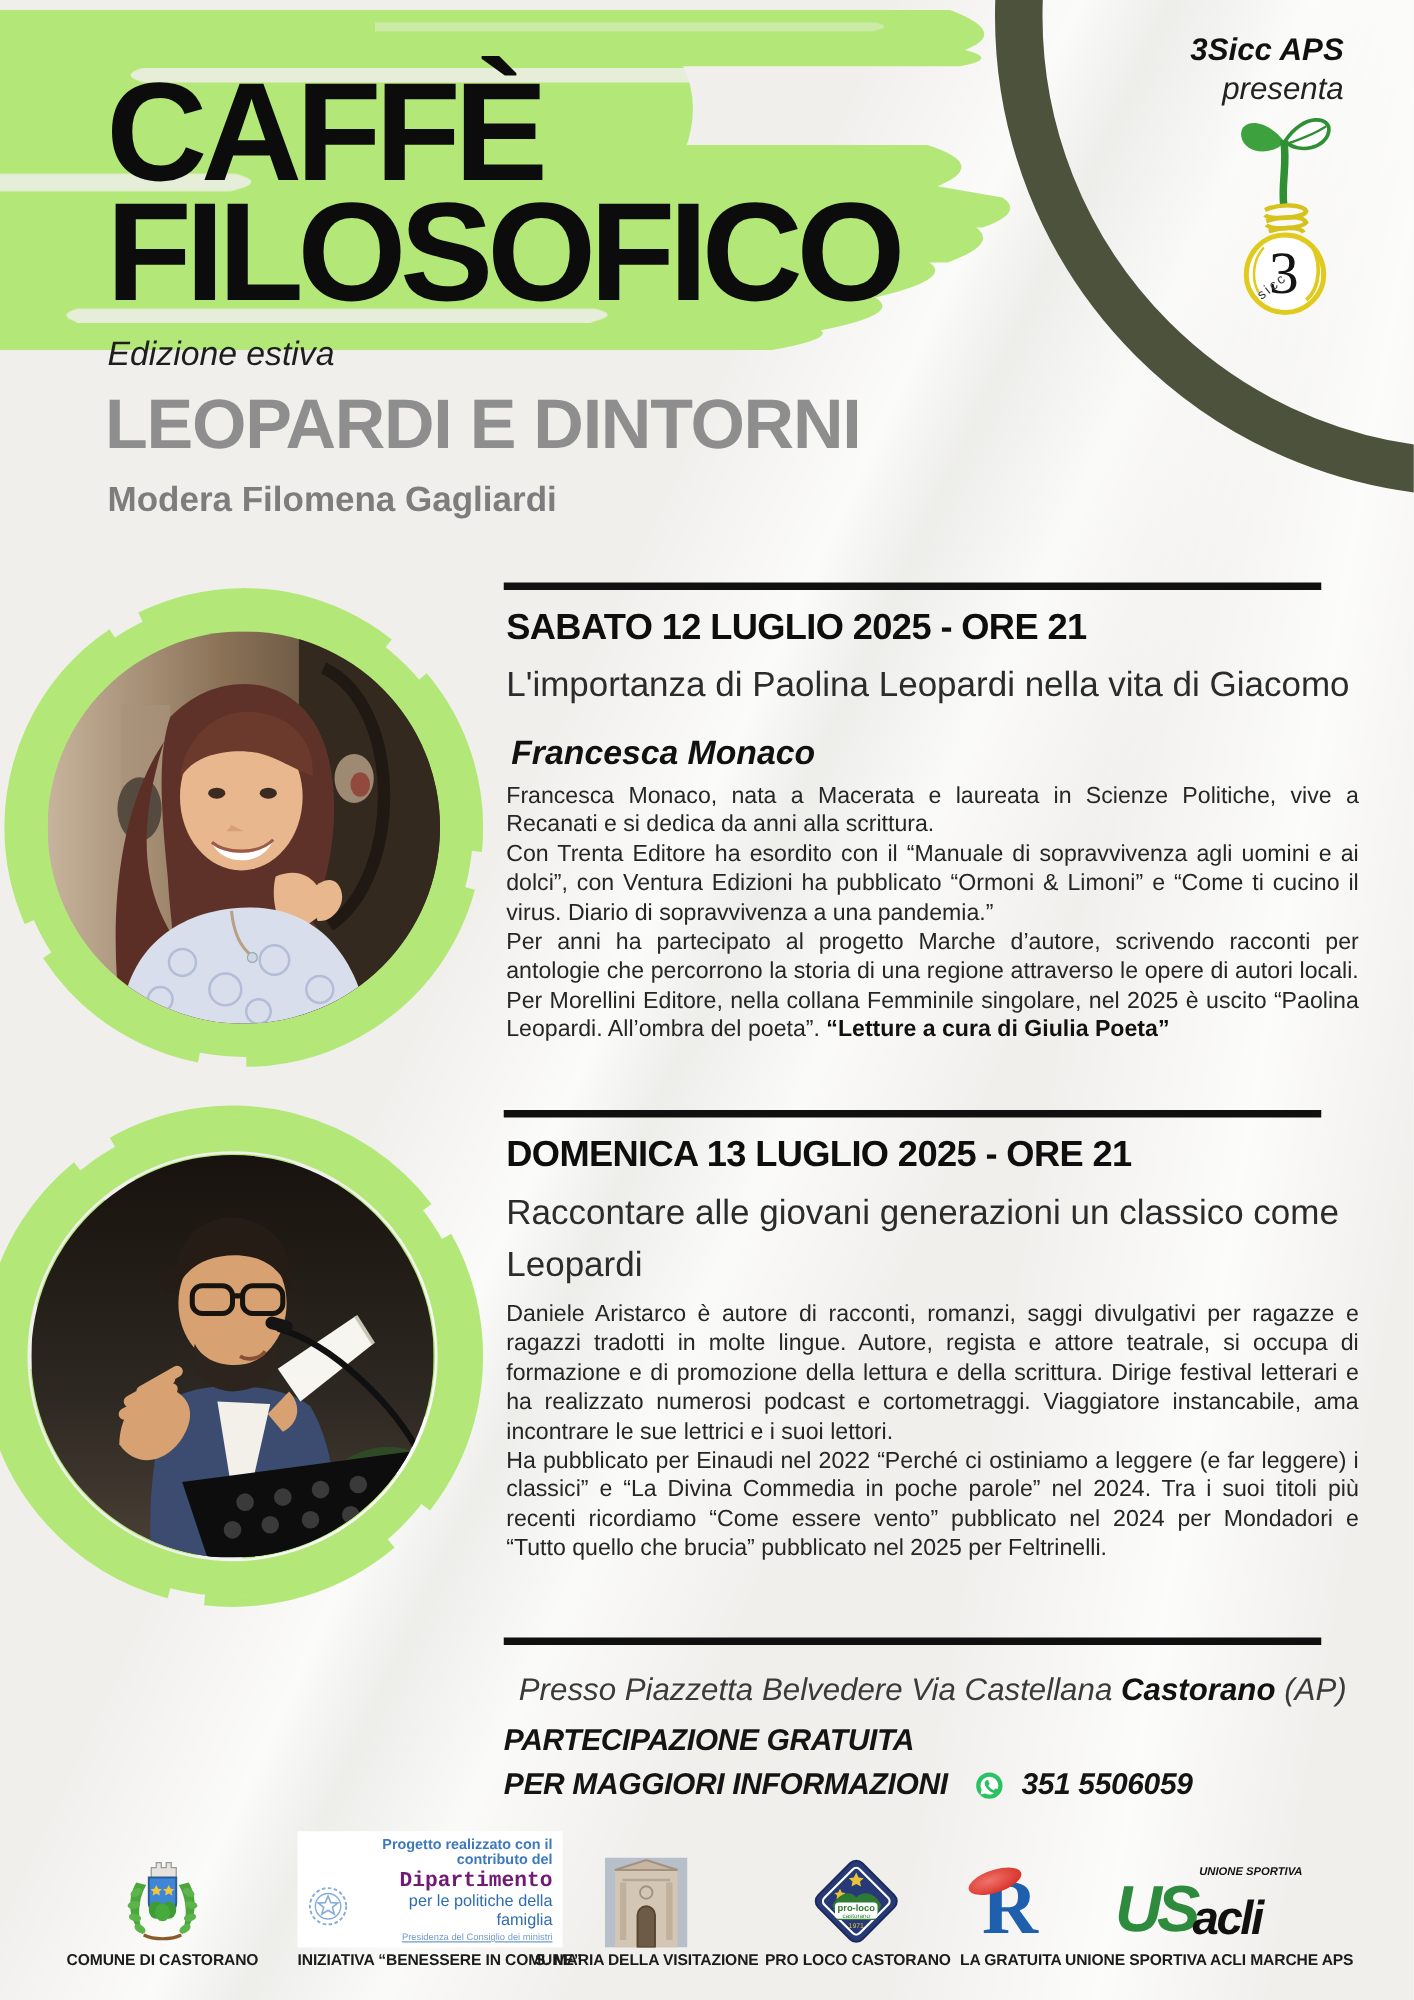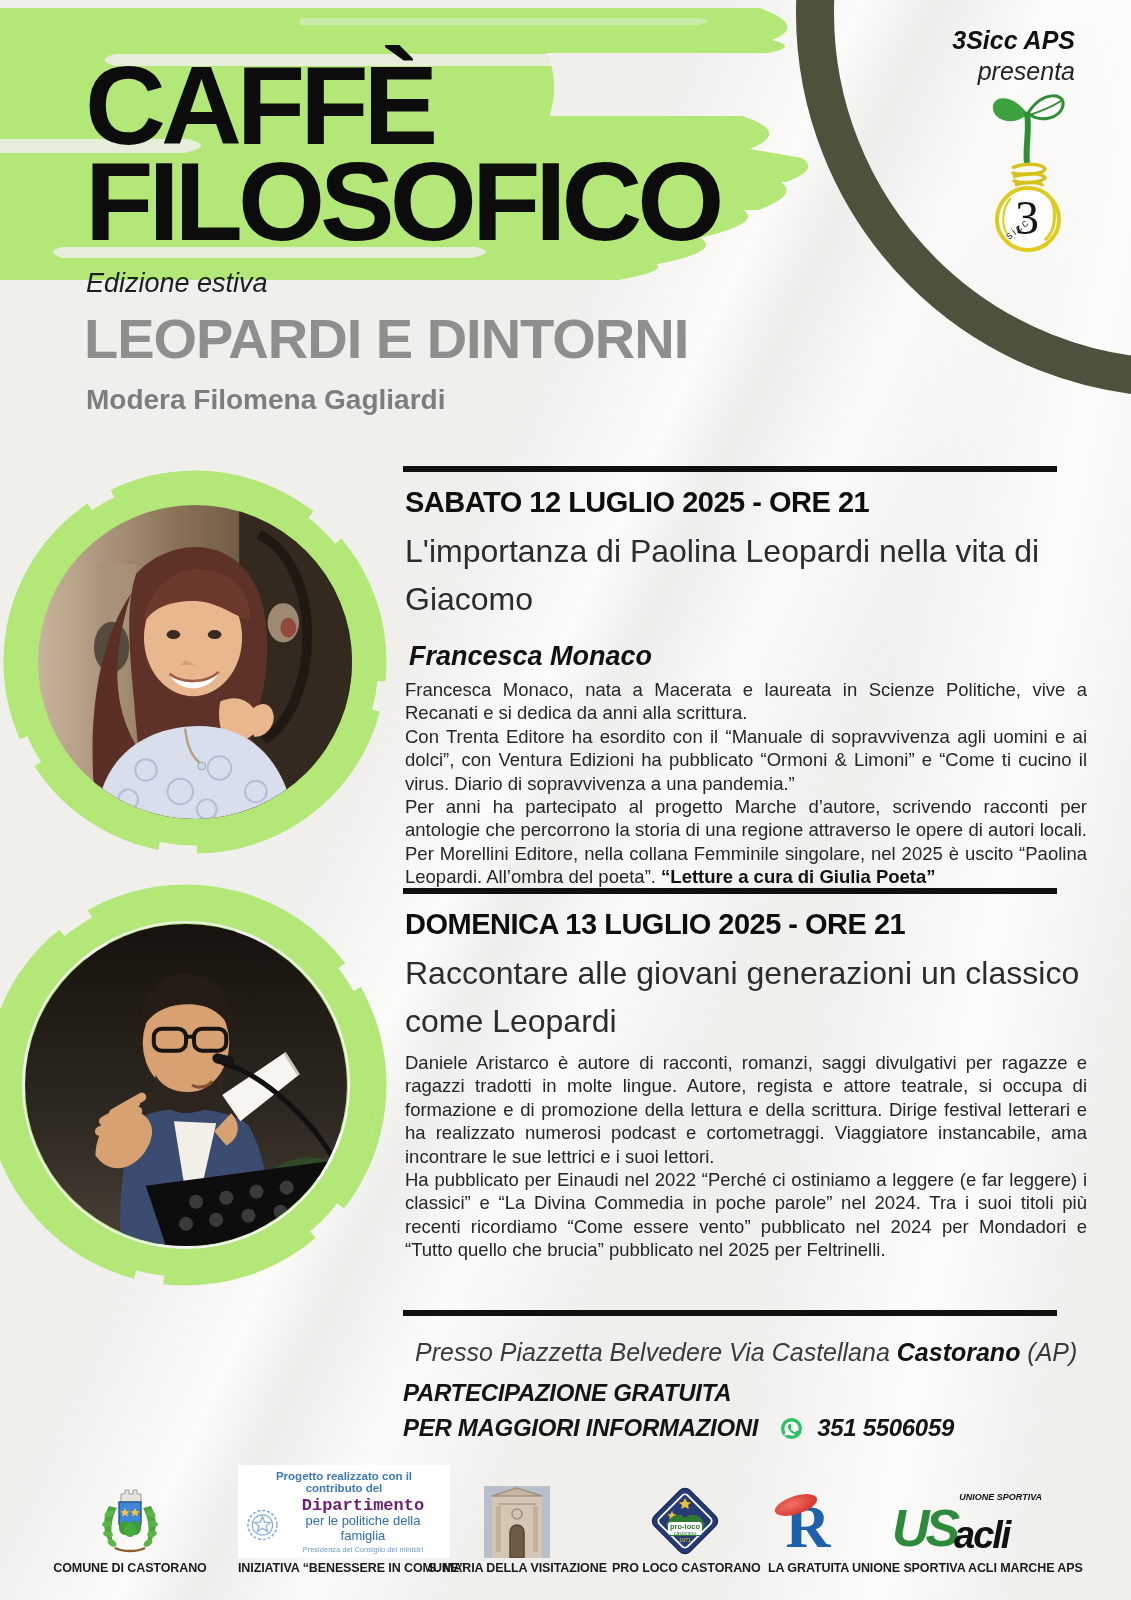--- a/index.html
+++ b/index.html
@@ -41,7 +41,7 @@
   .info{top:1310px;}
   .rule{width:654px;height:6px;background:#101010;}
   .ev-date{font-size:29px;font-weight:700;color:#0e0e0e;margin:14px 0 0 2px;letter-spacing:-0.5px;}
-  .ev-topic{font-size:32px;font-weight:400;color:#2c2c2c;line-height:1.5;margin:8px 0 0 2px;width:700px;}
+  .ev-topic{font-size:28px;font-weight:400;color:#2c2c2c;line-height:1.5;margin:8px 0 0 2px;width:700px;}
   .ev-name{font-size:27px;font-weight:700;color:#111;margin:18px 0 0 6px;font-style:italic;}
   .ev-bio{font-size:18.5px;color:#262626;line-height:1.265;text-align:justify;margin:6px 0 0 2px;white-space:pre-line;}
   .ev-bio b{font-weight:700;color:#111;}

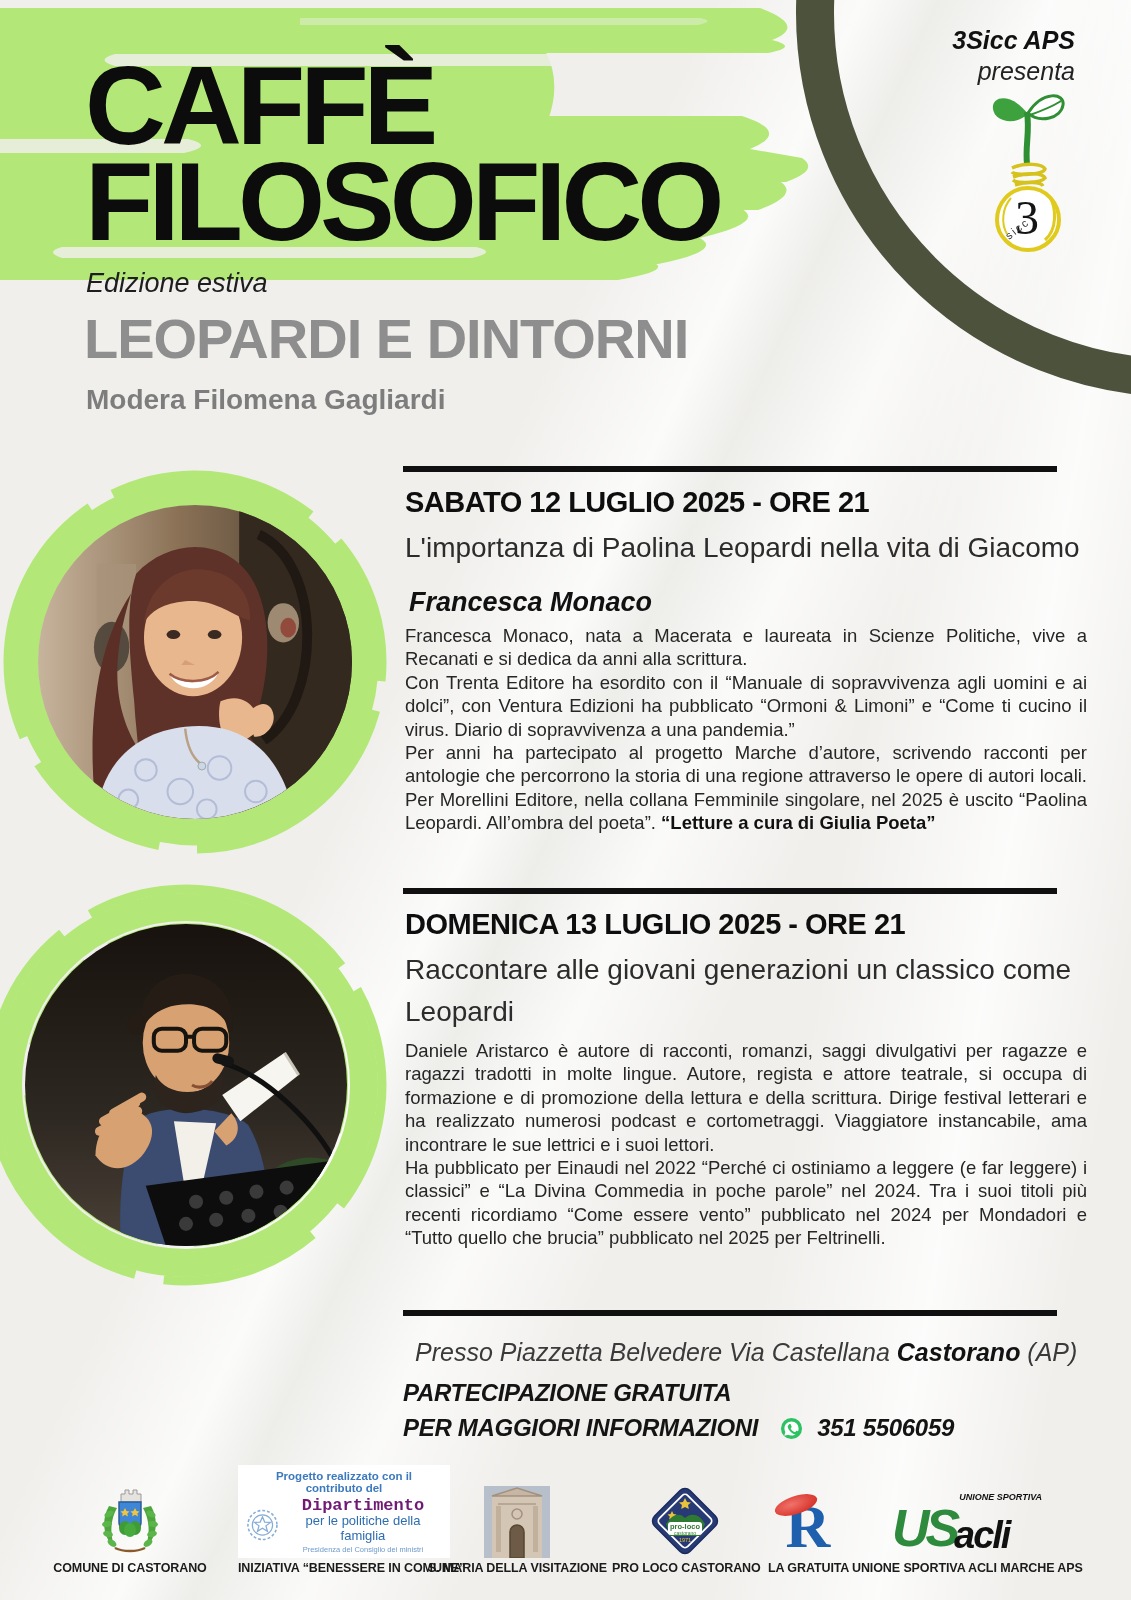--- a/index.html
+++ b/index.html
@@ -58,7 +58,7 @@
   .logo-item{position:absolute;text-align:center;}
   .logo-art{display:flex;align-items:flex-end;justify-content:center;height:74px;}
   .logo-label{font-size:12.5px;font-weight:700;color:#1b1b1b;margin-top:3px;letter-spacing:-0.1px;white-space:nowrap;}
-  .dip-card{background:#fff;padding:5px 8px 4px;width:196px;text-align:center;}
+  .dip-card{background:#fff;padding:5px 8px 4px;width:196px;text-align:right;}
   .dip-l1{font-size:11.5px;font-weight:700;color:#3c79be;margin-bottom:3px;}
   .dip-row{display:flex;align-items:center;gap:5px;}
   .dip-l2{font-size:17px;font-weight:700;color:#701a75;line-height:1.05;font-family:Liberation Mono, monospace;}

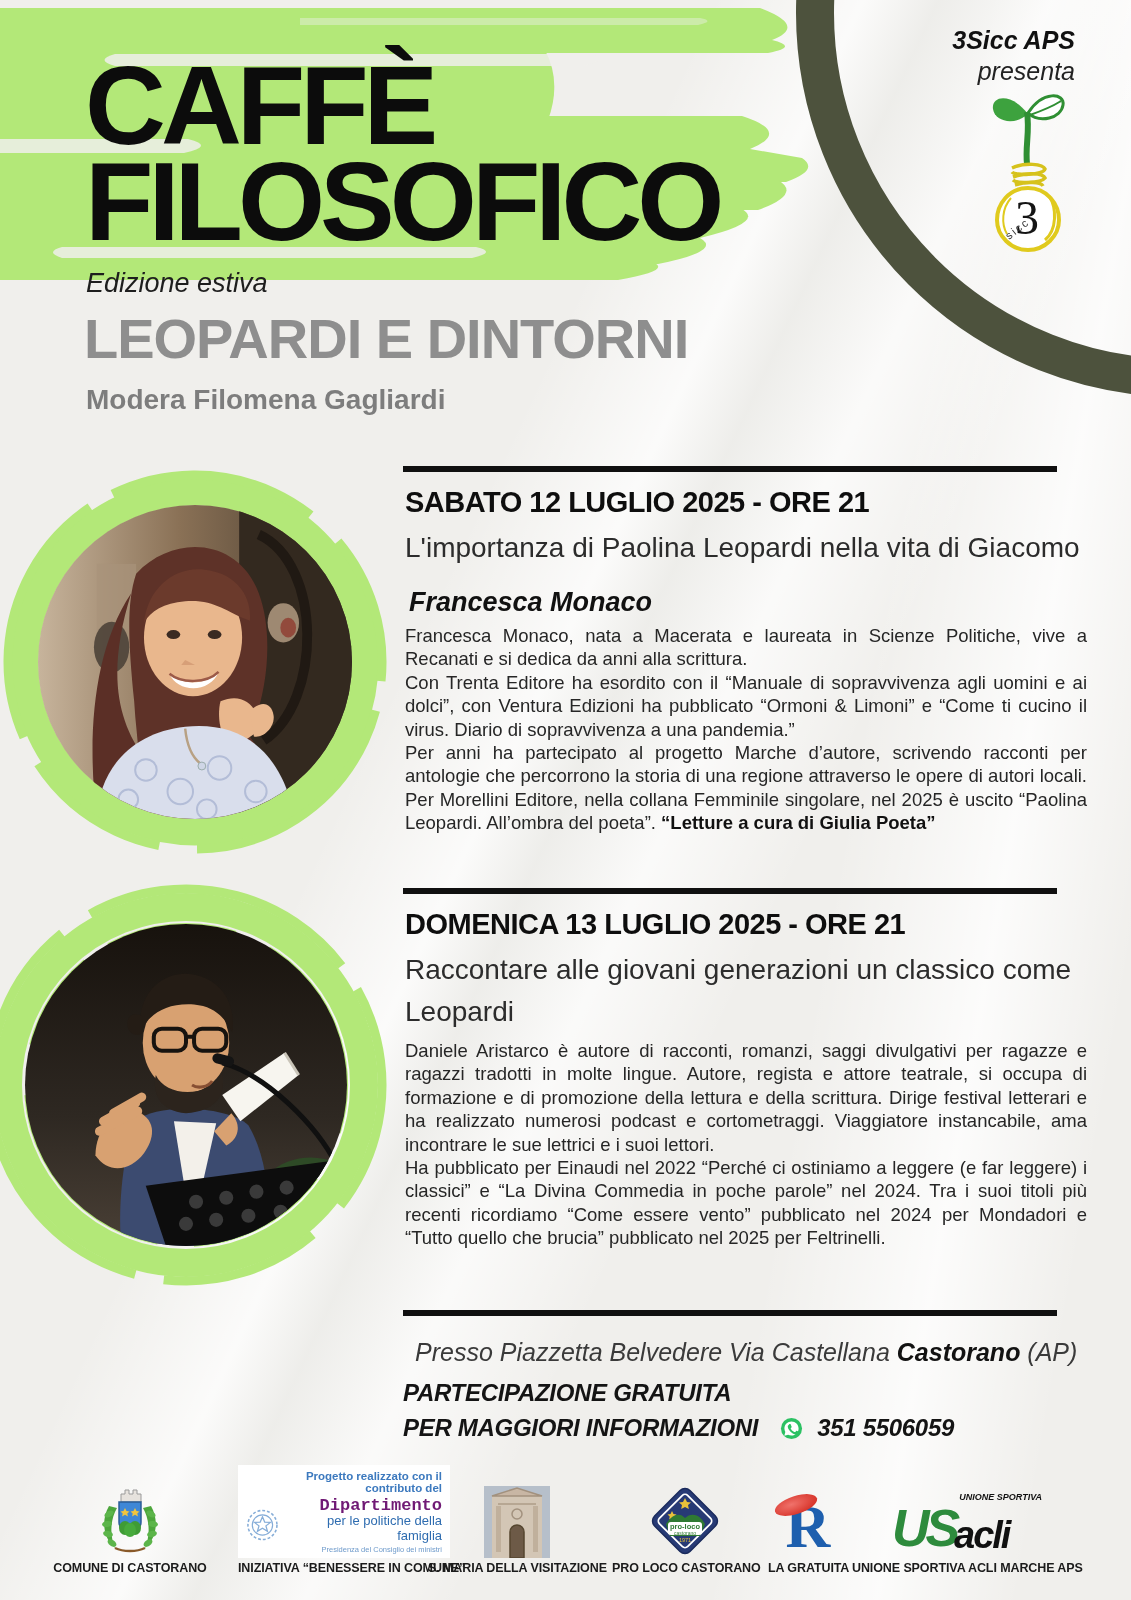--- a/index.html
+++ b/index.html
@@ -63,7 +63,7 @@
   .dip-row{display:flex;align-items:center;gap:5px;}
   .dip-l2{font-size:17px;font-weight:700;color:#701a75;line-height:1.05;font-family:Liberation Mono, monospace;}
   .dip-l3{font-size:13px;color:#2e6cb0;line-height:1.1;}
-  .dip-l4{font-size:7.5px;color:#6f9bcb;margin-top:2px;}
+  .dip-l4{font-size:7.5px;color:#6f9bcb;margin-top:2px;text-decoration:underline;}
   .rin-wrap{position:relative;width:64px;height:64px;}
   .rin-r{font-family:"Liberation Serif",serif;font-size:62px;font-weight:700;color:#1e5fae;line-height:64px;}
   .rin-disc{position:absolute;left:-2px;top:2px;width:44px;height:18px;background:radial-gradient(ellipse at 40% 40%,#f0726b,#cf1f14);border-radius:50%;transform:rotate(-18deg);}

